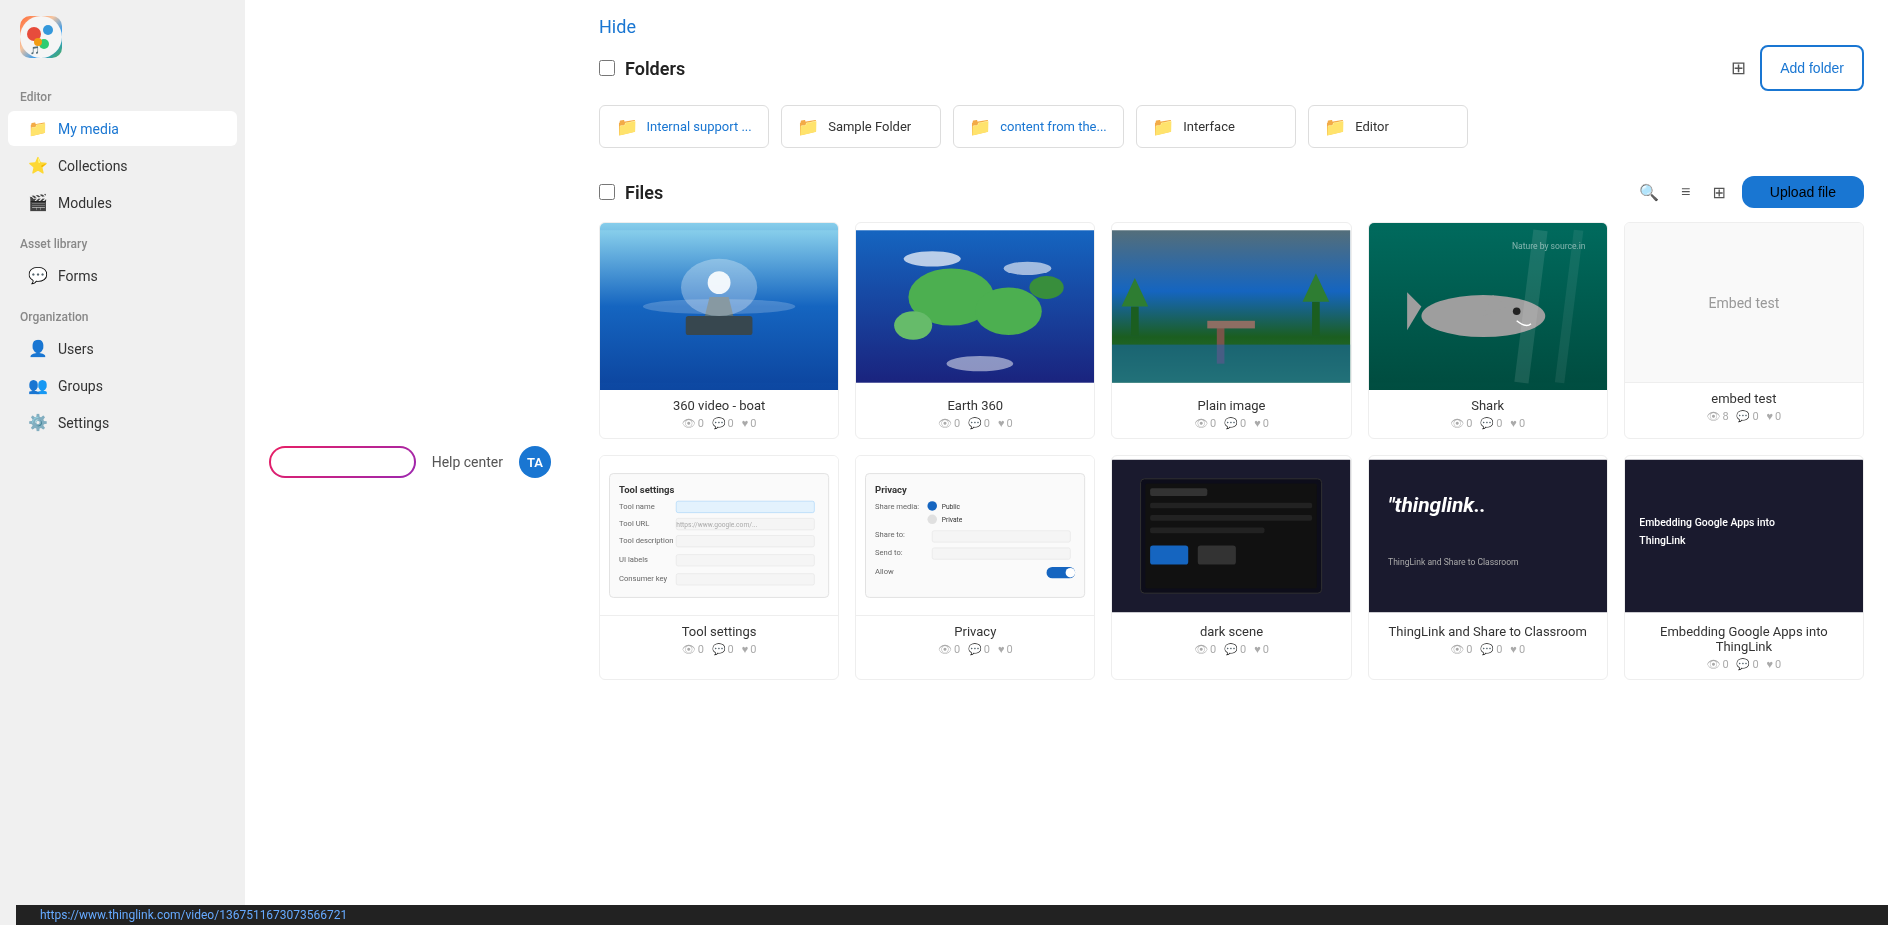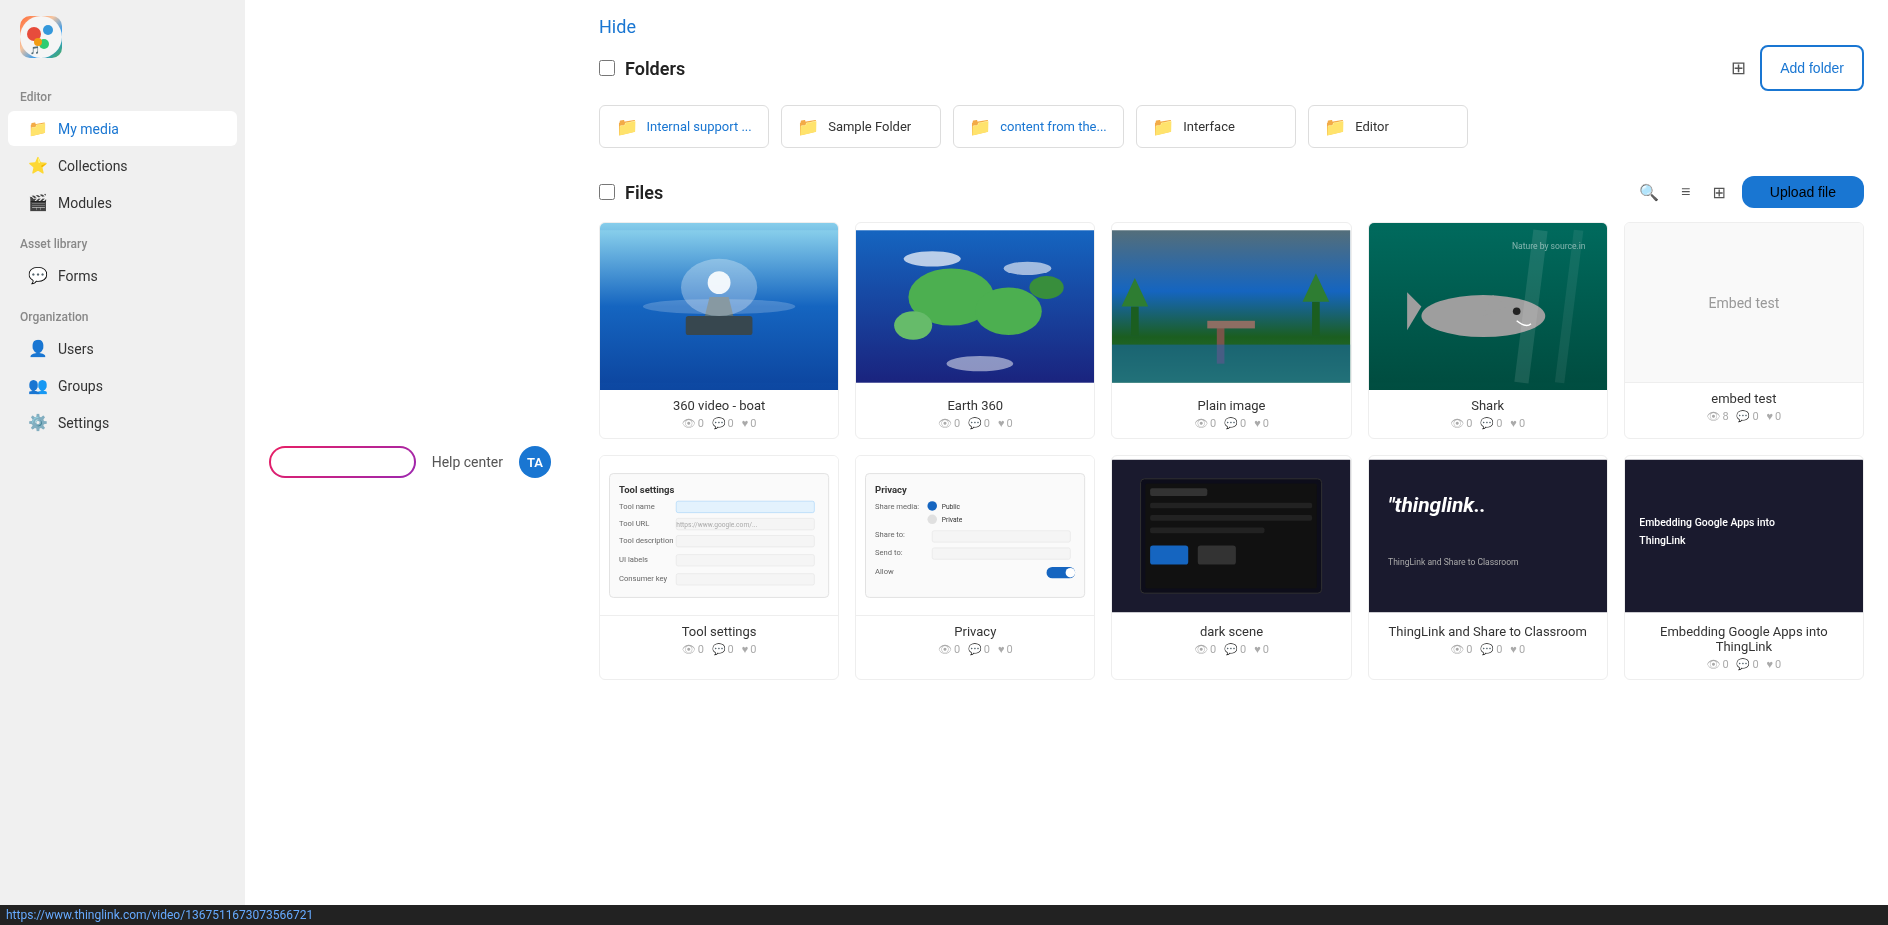--- a/index.html
+++ b/index.html
@@ -272,10 +272,10 @@
       background: #222;
       color: #6af;
       font-size: 12px;
-      padding: 3px 6px;
+      padding: 3px 24px;
       position: fixed;
       bottom: 0;
-      left: 0;
+      left: 16px;
       right: 0;
       z-index: 100;
     }

